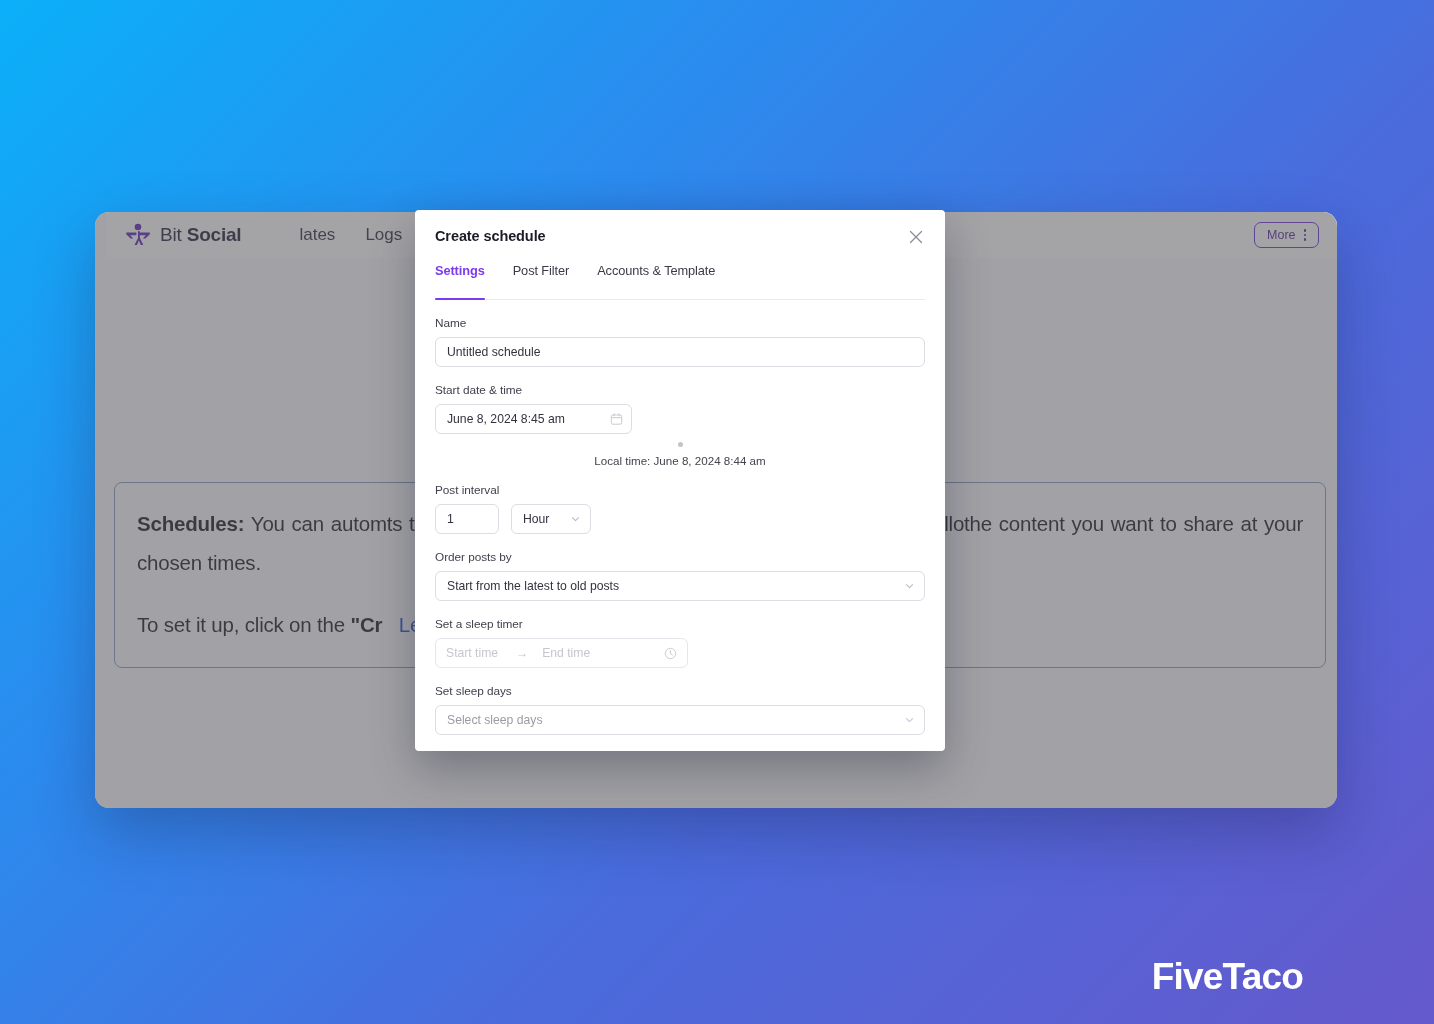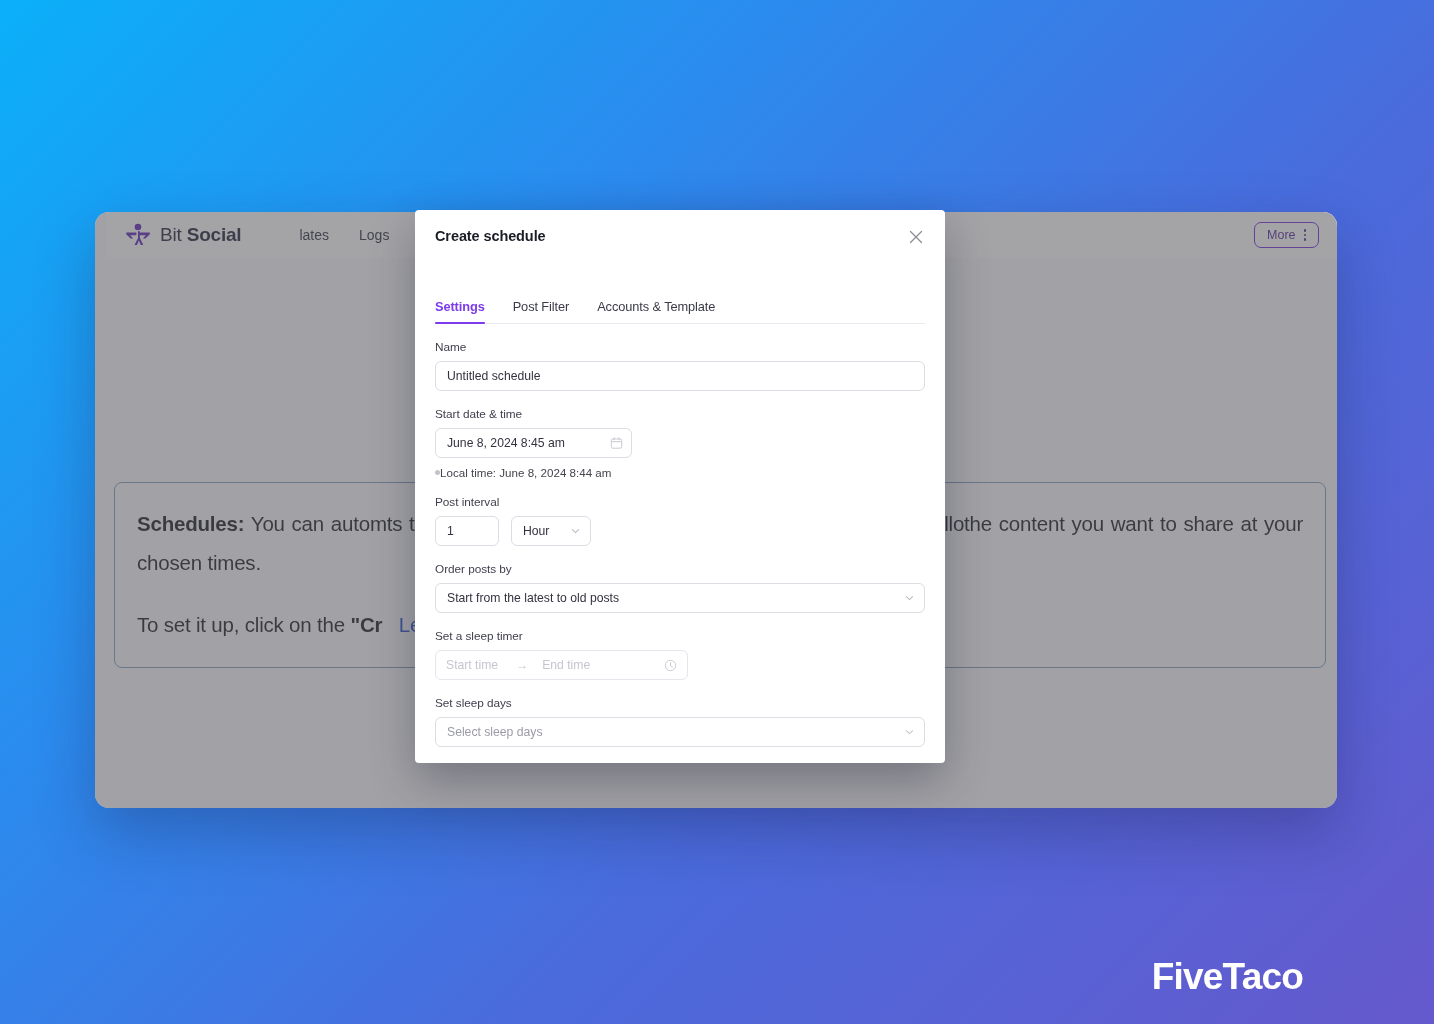--- a/index.html
+++ b/index.html
@@ -76,7 +76,7 @@
     margin-left: 58px;
   }
   .nav-item {
-    font-size: 14px;
+    font-size: 17px;
     color: #2b2b3d;
     white-space: nowrap;
     cursor: pointer;

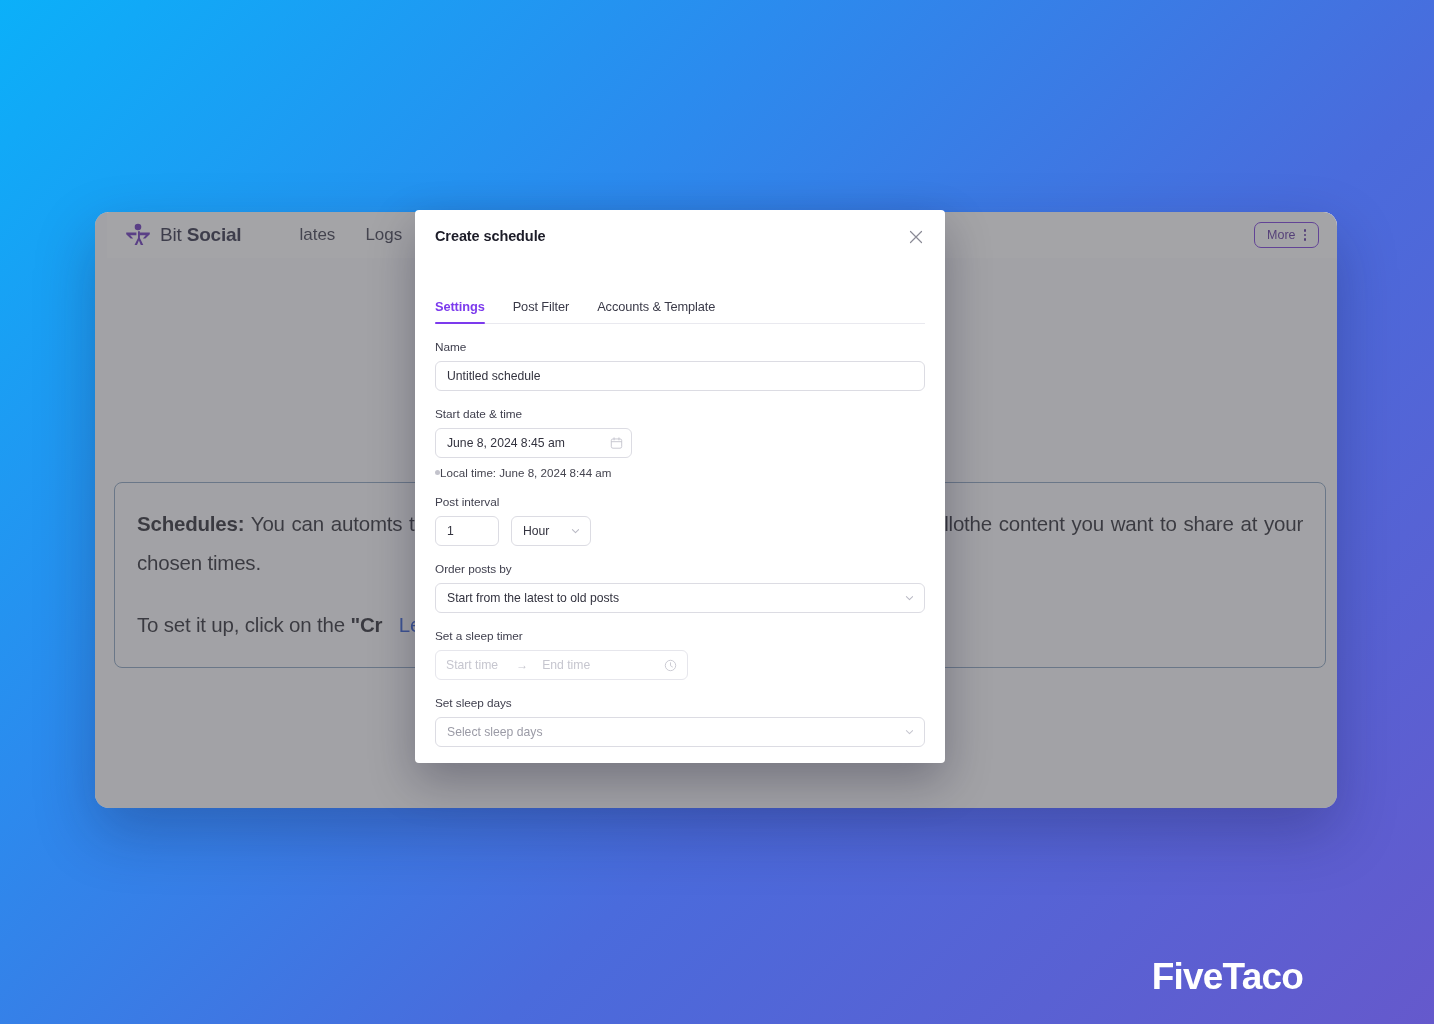--- a/index.html
+++ b/index.html
@@ -178,12 +178,11 @@
   .tab {
     font-size: 12.8px;
     color: #3a3a48;
-    padding-bottom: 9px;
+    padding-bottom: 21px;
     cursor: pointer;
     white-space: nowrap;
     position: relative;
     letter-spacing: -0.1px;
-    margin-top: 36px;
   }
   .tab.active {
     color: #7C3AED;

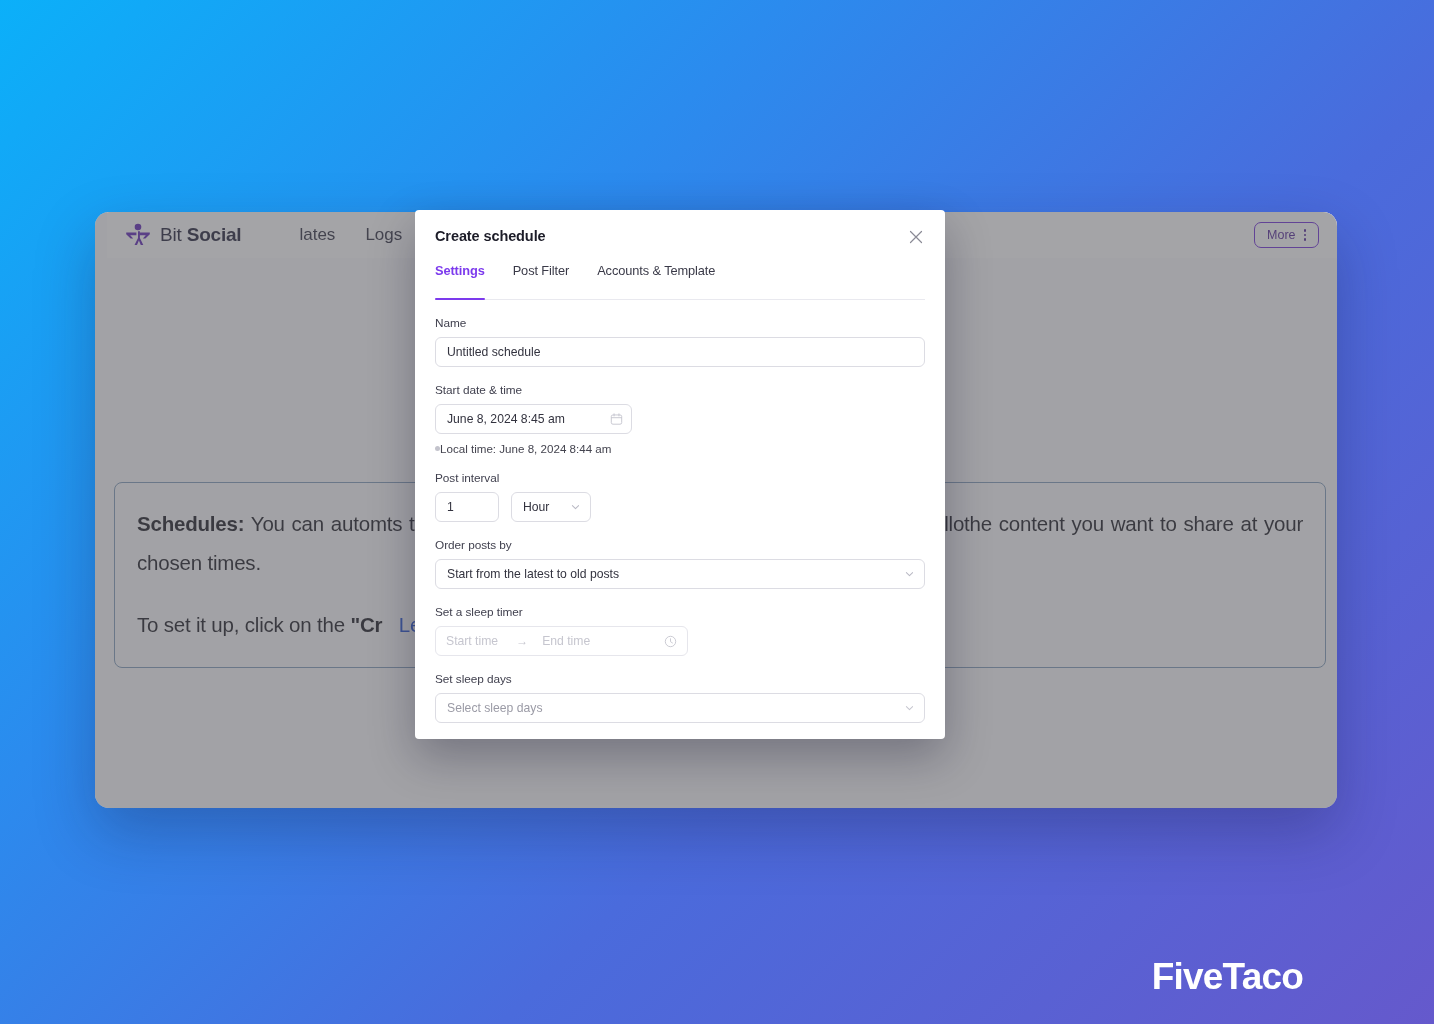--- a/index.html
+++ b/index.html
@@ -238,10 +238,11 @@
   .localtime {
     display: flex;
     align-items: center;
-    gap: 0;
+    gap: 7px;
     margin-top: 8px;
     font-size: 11.6px;
     color: #44444f;
+    flex-direction: column;
   }
   .localtime .dot {
     width: 5px; height: 5px; border-radius: 50%;

